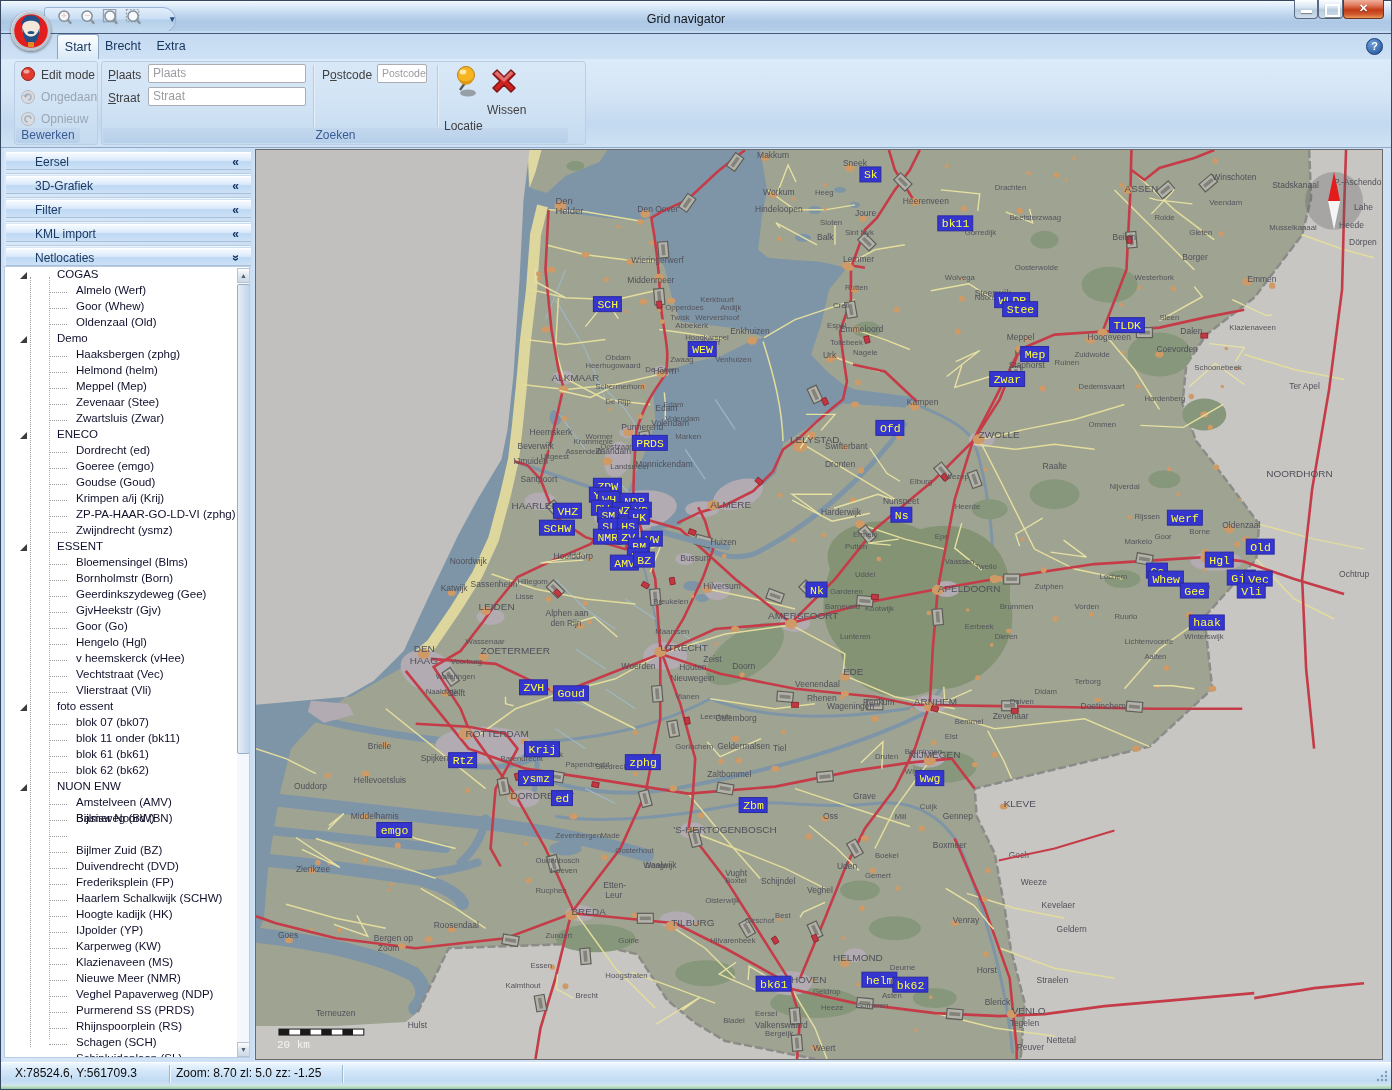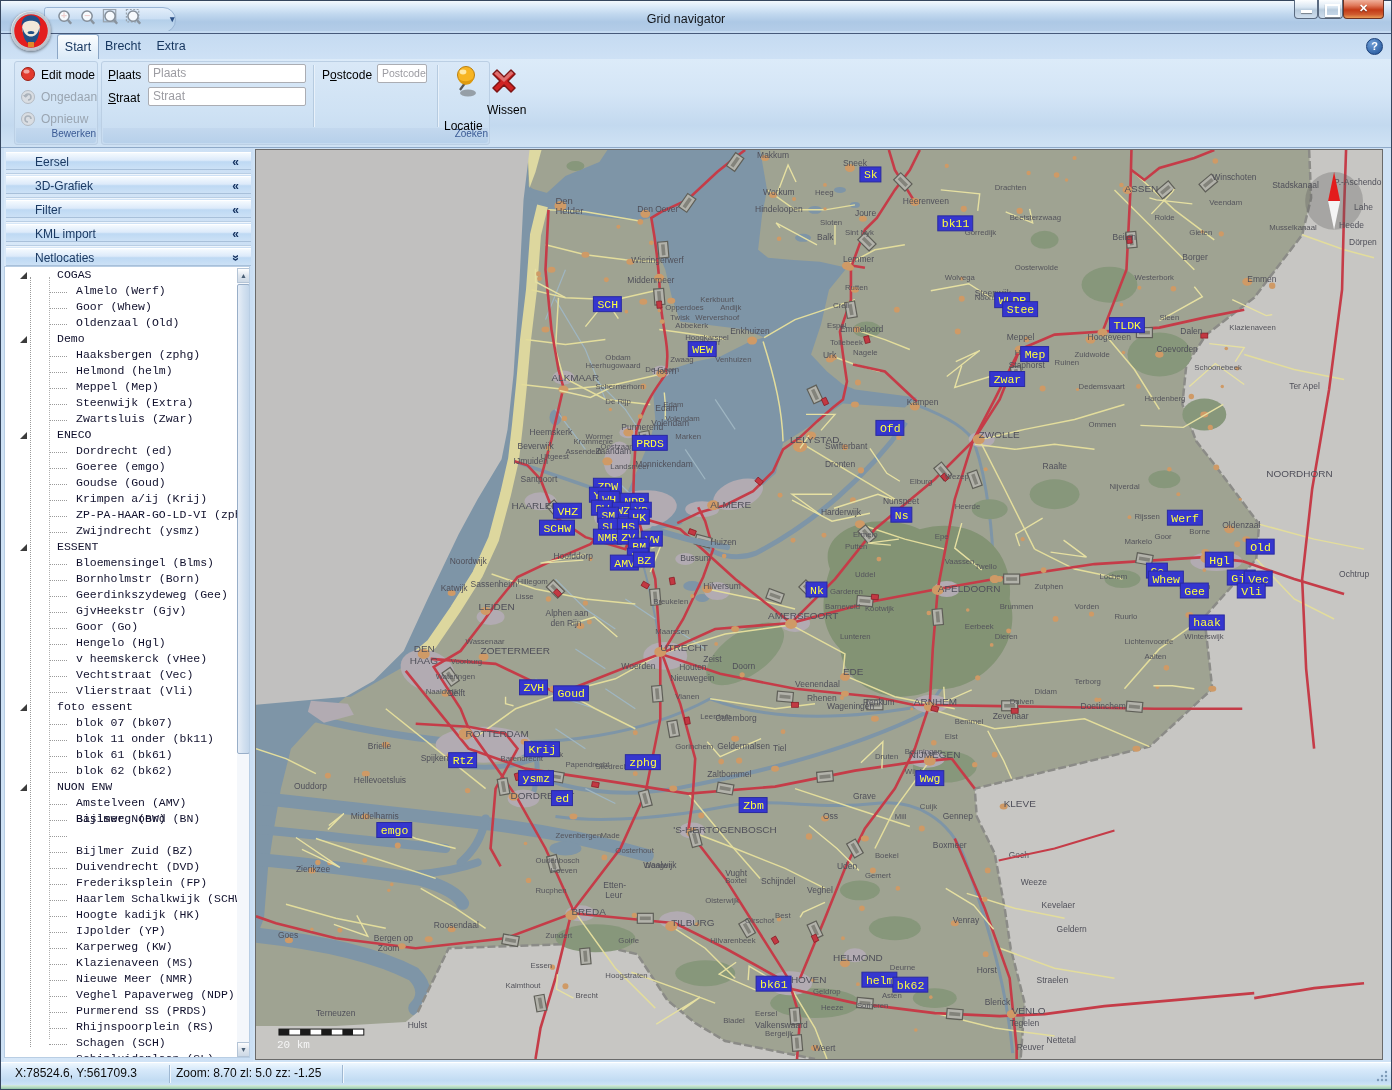--- a/index.html
+++ b/index.html
@@ -55,7 +55,7 @@
  background:linear-gradient(180deg,#c3d8ee 0%,#b7d0ea 100%);border-radius:0 0 3px 3px;}
 #grp1{left:14px;width:84px;}
 #grp2{left:101px;width:389px;}
-.rbtxt{font-size:12px;color:#000000;}
+.rbtxt{font-size:12px;color:#404040;}
 .grayed{color:#9aa5b1;}
 .sep{top:6px;width:1px;height:62px;background:#b6cbe0;box-shadow:1px 0 0 #e8f1fa;}
 .field{height:19px;background:#fff;border:1px solid #abadb3;border-radius:2px;box-sizing:border-box;

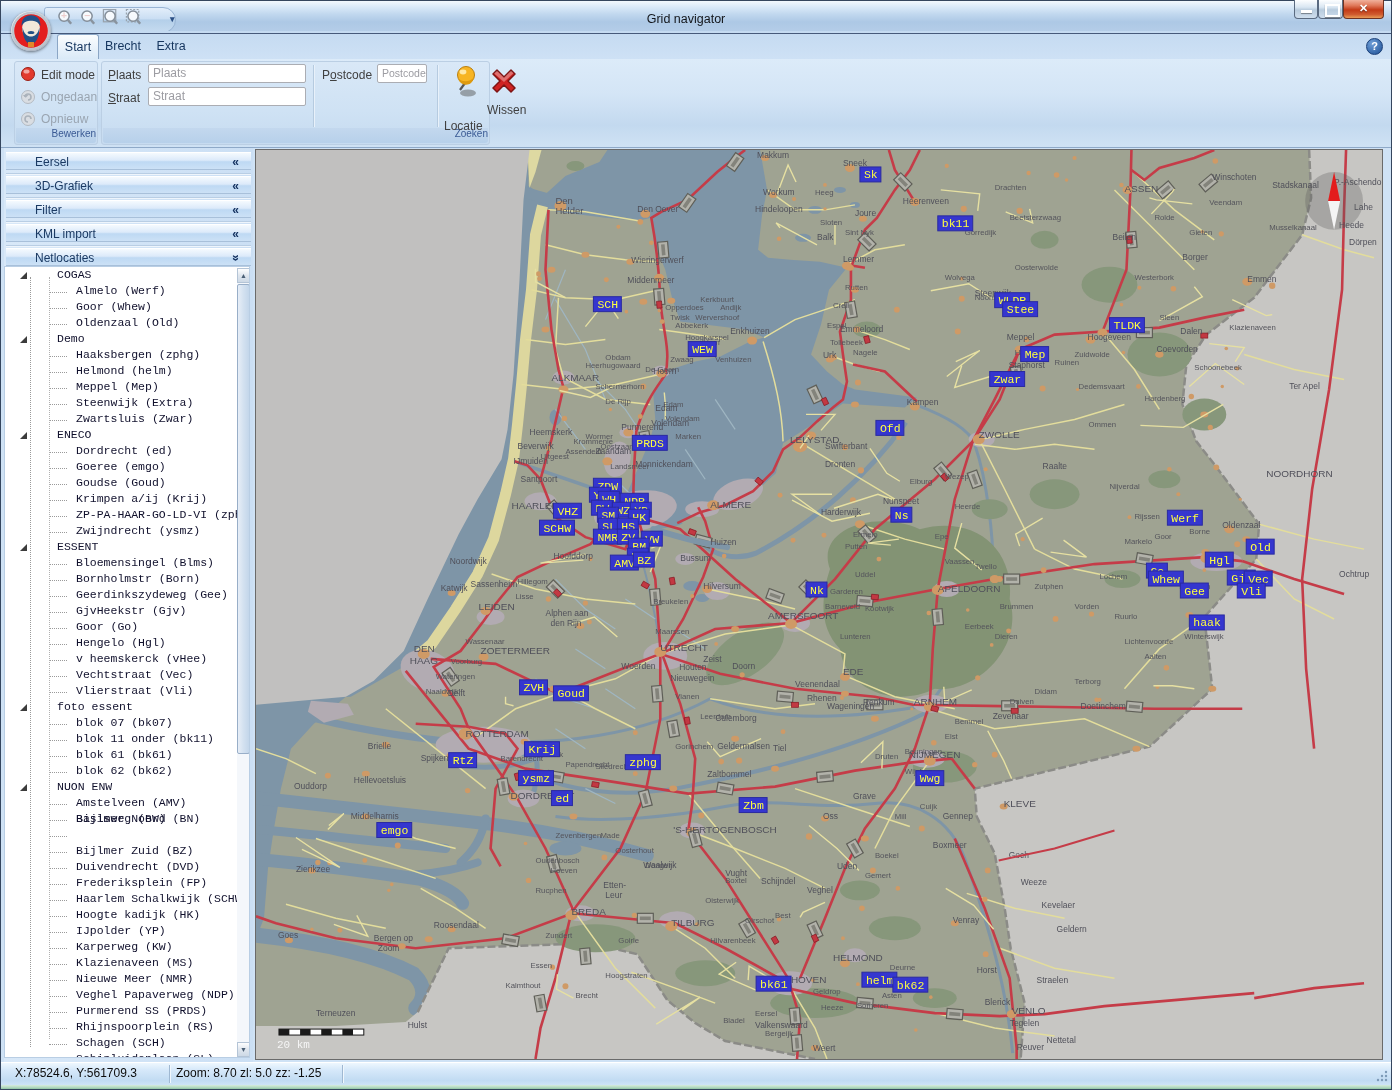--- a/index.html
+++ b/index.html
@@ -51,7 +51,7 @@
  border-bottom:1px solid #8ea9c8;}
 .group{top:61px;height:84px;border:1px solid #bbcfe4;border-radius:3px;
  background:linear-gradient(180deg,#d9e8f7 0%,#cfe2f4 60%,#c6dbf0 100%);box-sizing:border-box;}
-.glabel{bottom:1px;left:1px;right:1px;height:15px;text-align:right;font-size:10px;color:#3a5a94;
+.glabel{bottom:1px;left:1px;right:17px;height:15px;text-align:center;font-size:12px;color:#3a5a94;
  background:linear-gradient(180deg,#c3d8ee 0%,#b7d0ea 100%);border-radius:0 0 3px 3px;}
 #grp1{left:14px;width:84px;}
 #grp2{left:101px;width:389px;}

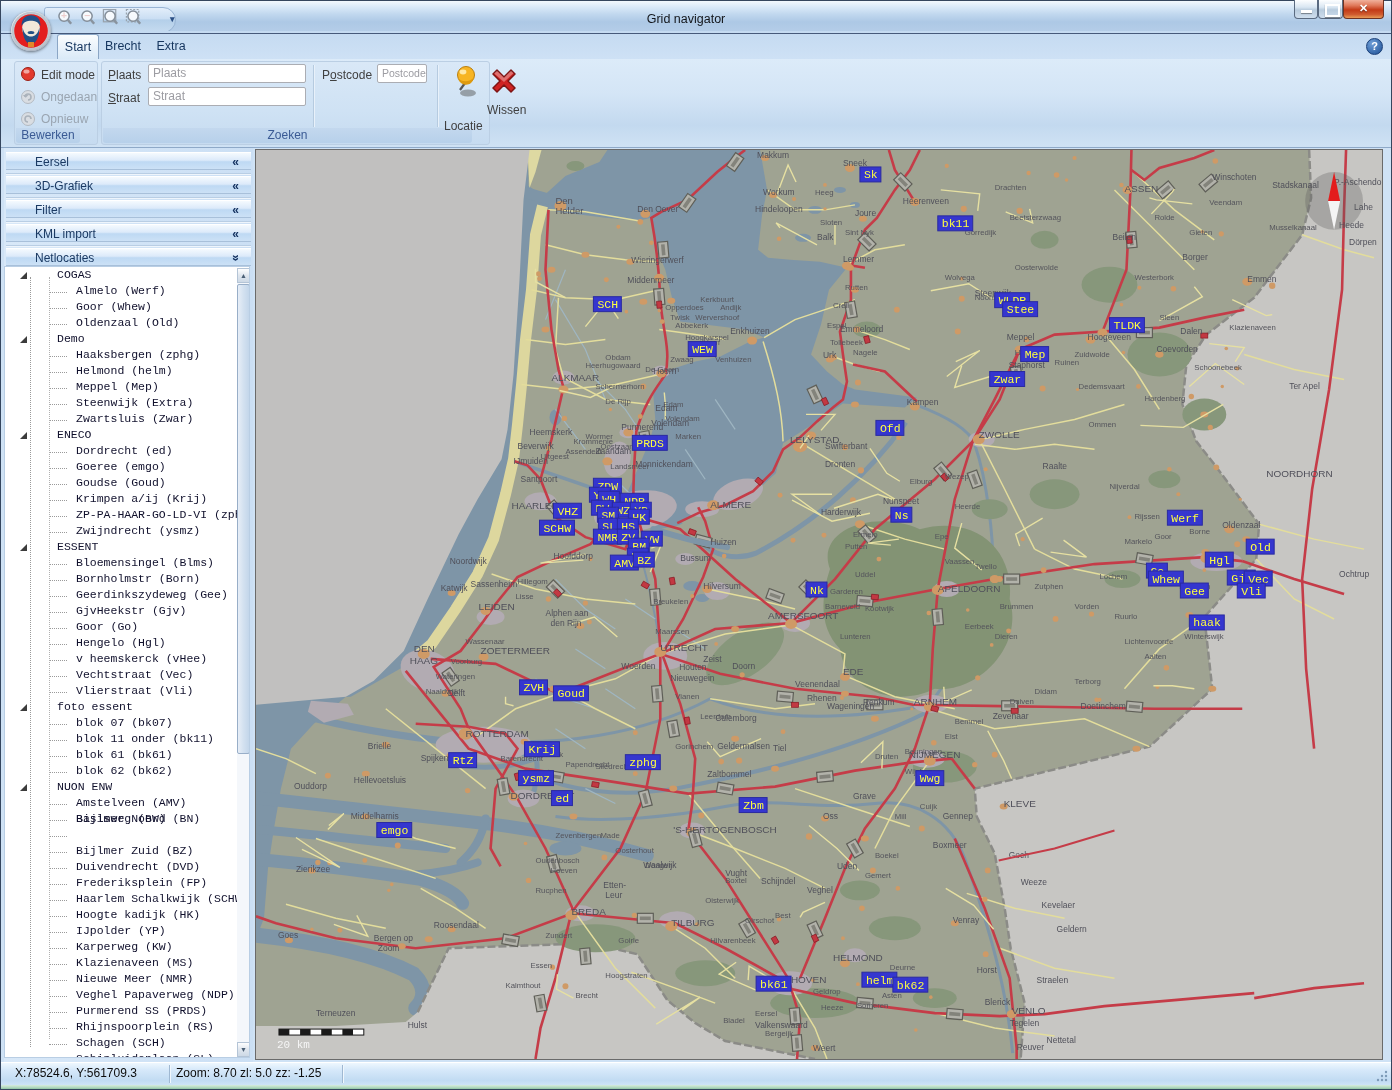--- a/index.html
+++ b/index.html
@@ -54,7 +54,7 @@
 .glabel{bottom:1px;left:1px;right:17px;height:15px;text-align:center;font-size:12px;color:#3a5a94;
  background:linear-gradient(180deg,#c3d8ee 0%,#b7d0ea 100%);border-radius:0 0 3px 3px;}
 #grp1{left:14px;width:84px;}
-#grp2{left:101px;width:389px;}
+#grp2{left:101px;width:485px;}
 .rbtxt{font-size:12px;color:#404040;}
 .grayed{color:#9aa5b1;}
 .sep{top:6px;width:1px;height:62px;background:#b6cbe0;box-shadow:1px 0 0 #e8f1fa;}

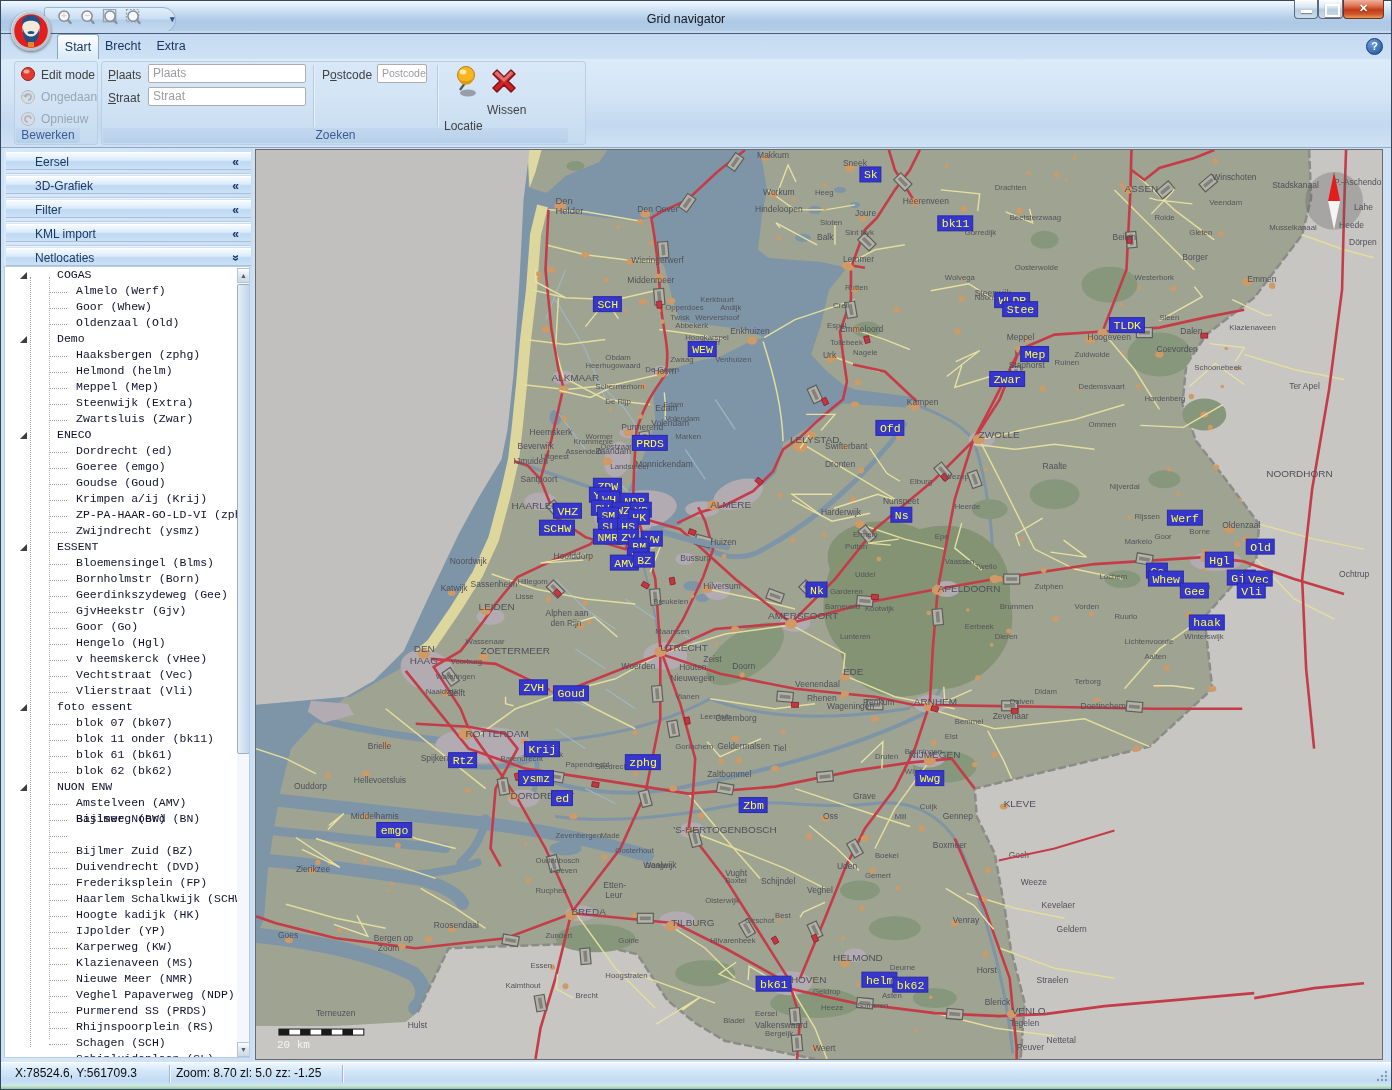--- a/index.html
+++ b/index.html
@@ -73,7 +73,7 @@
 .pline{left:2px;width:245px;height:1px;background:#b9cee4;box-shadow:0 1px 0 #eef5fc;}
 #tree{left:3px;top:118px;width:246px;height:792px;background:#ffffff;border:1px solid #b9cee4;box-sizing:border-box;
  overflow:hidden;}
-.trow{left:0;height:16px;font-size:11.5px;color:#10102c;white-space:nowrap;font-family:Liberation Mono, monospace;}
+.trow{left:0;height:16px;font-size:11.5px;color:#10102c;white-space:nowrap;}
 
 #vscroll{left:232px;top:1px;width:13px;height:789px;background:#f4f7fb;}
 .sbtn{left:0;width:13px;height:15px;background:linear-gradient(180deg,#fefefe,#dfe6ee 50%,#cdd9e6 100%);

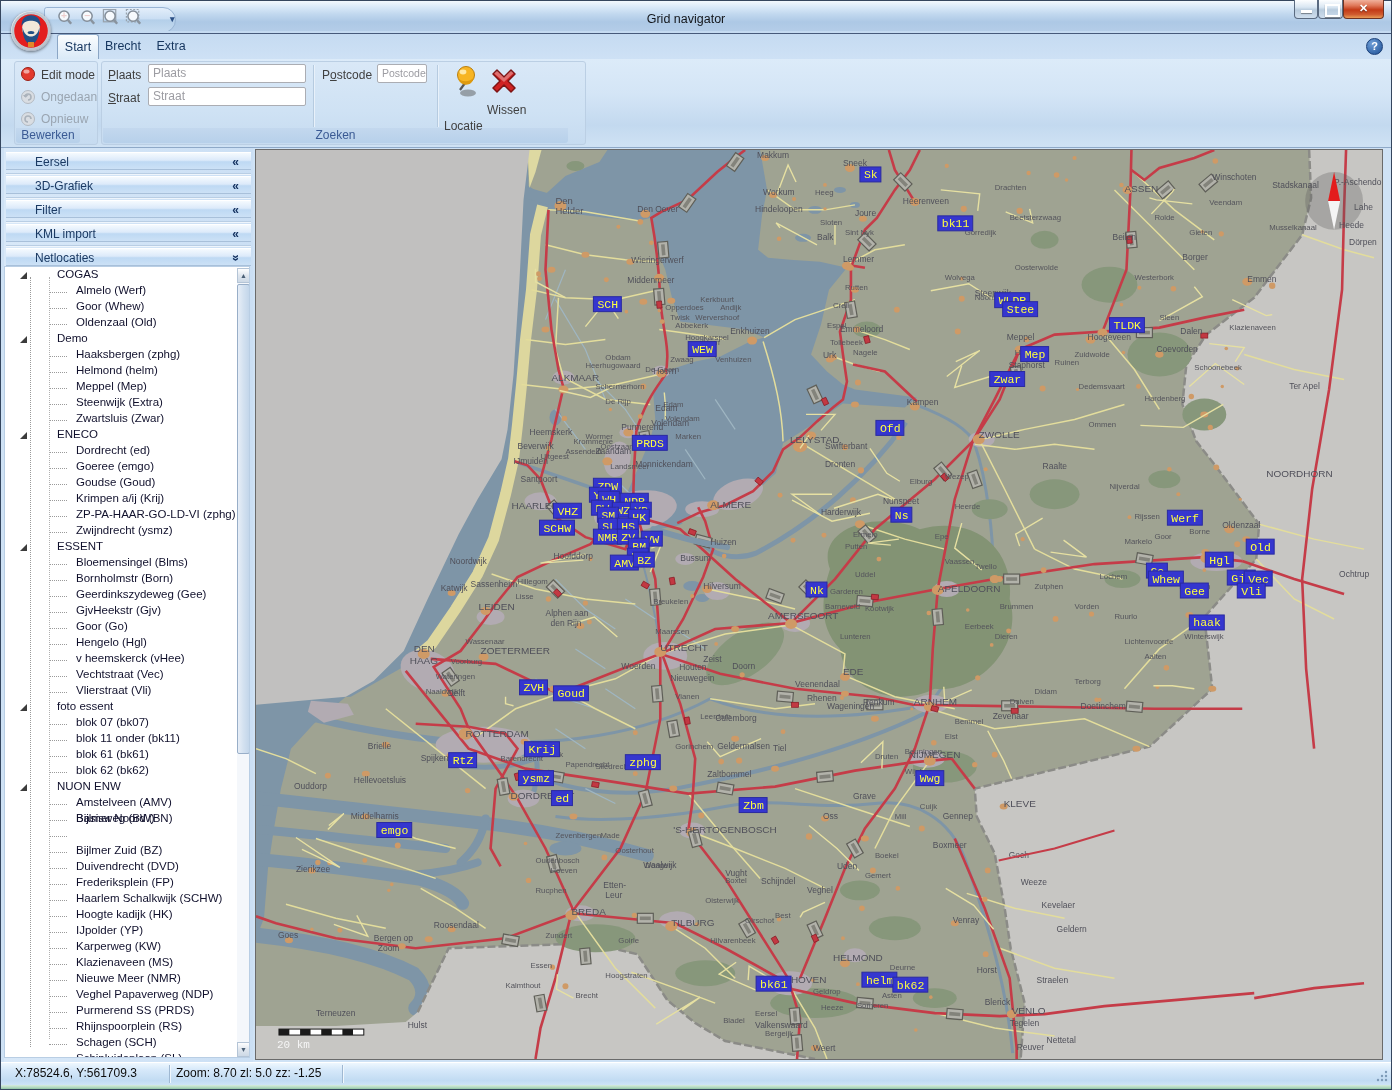--- a/index.html
+++ b/index.html
@@ -241,7 +241,7 @@
 <div class="abs" style="left:44px;top:105px;width:18px;height:1px;border-top:1px dotted #9a9a9a"></div>
 <div class="trow abs" style="top:113px;left:71px">Meppel (Mep)</div>
 <div class="abs" style="left:44px;top:121px;width:18px;height:1px;border-top:1px dotted #9a9a9a"></div>
-<div class="trow abs" style="top:129px;left:71px">Steenwijk (Extra)</div>
+<div class="trow abs" style="top:129px;left:71px">Zevenaar (Stee)</div>
 <div class="abs" style="left:44px;top:137px;width:18px;height:1px;border-top:1px dotted #9a9a9a"></div>
 <div class="trow abs" style="top:145px;left:71px">Zwartsluis (Zwar)</div>
 <div class="abs" style="left:44px;top:153px;width:18px;height:1px;border-top:1px dotted #9a9a9a"></div>

